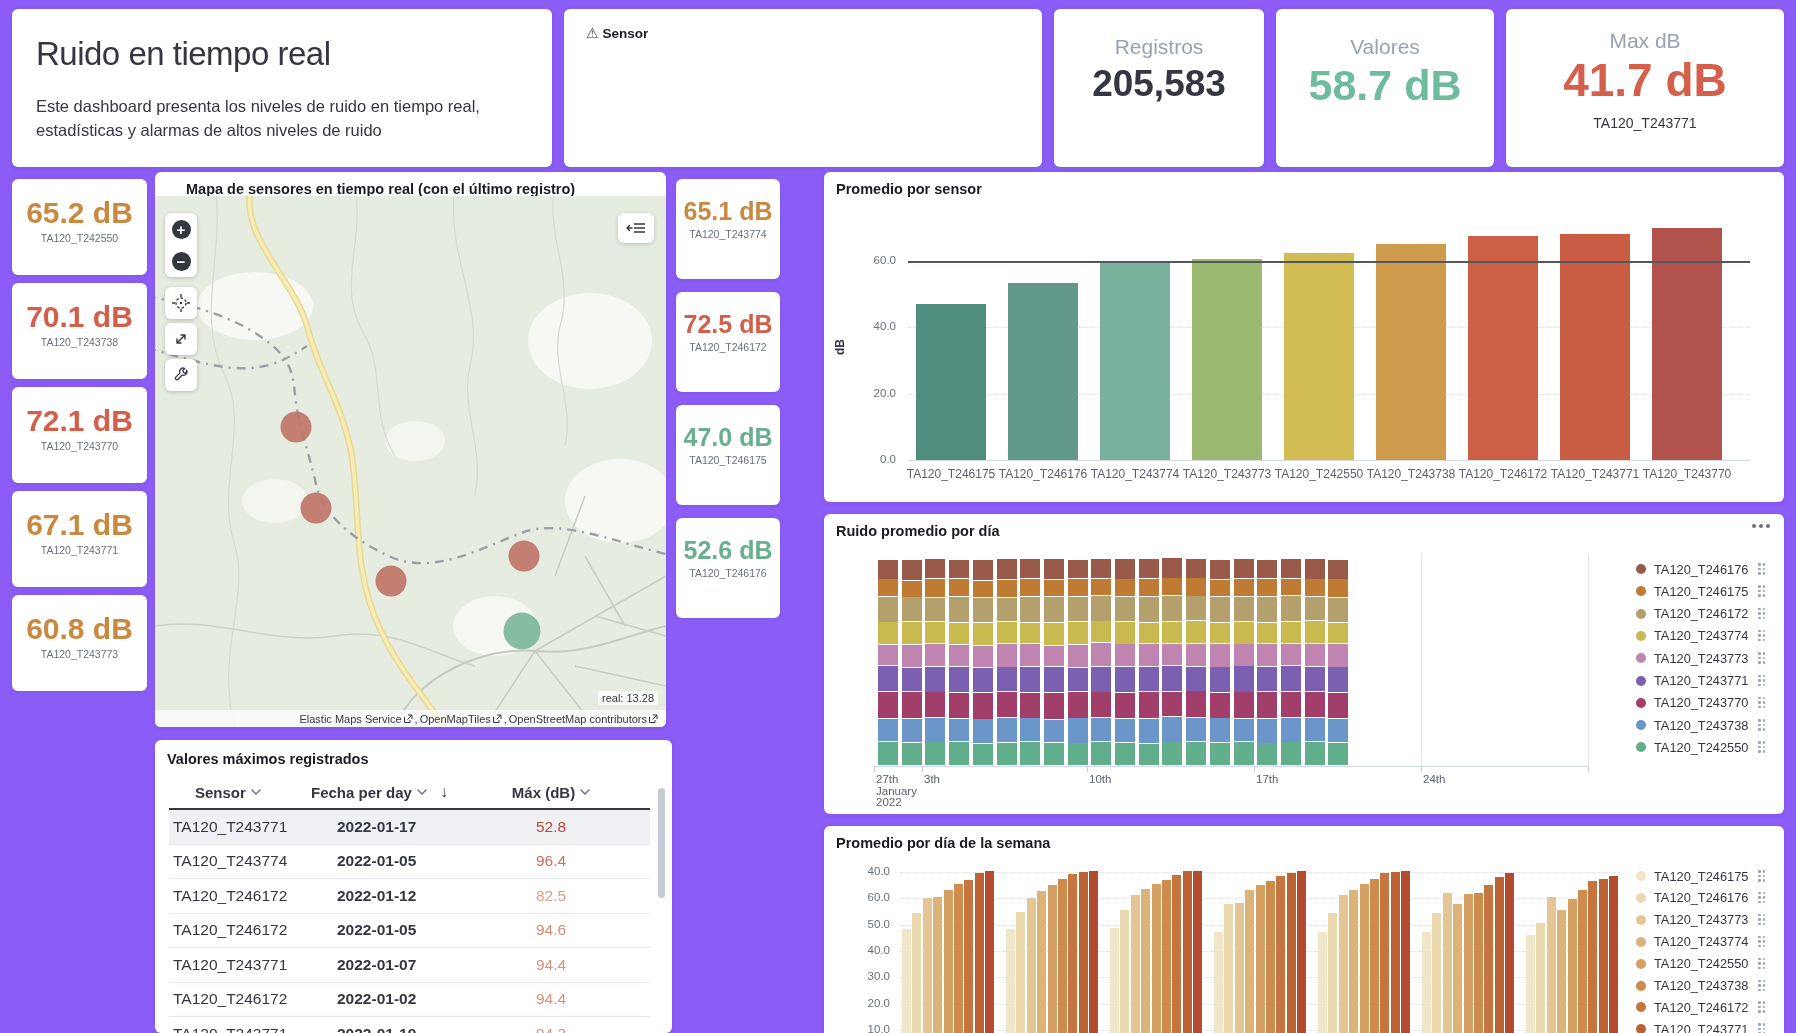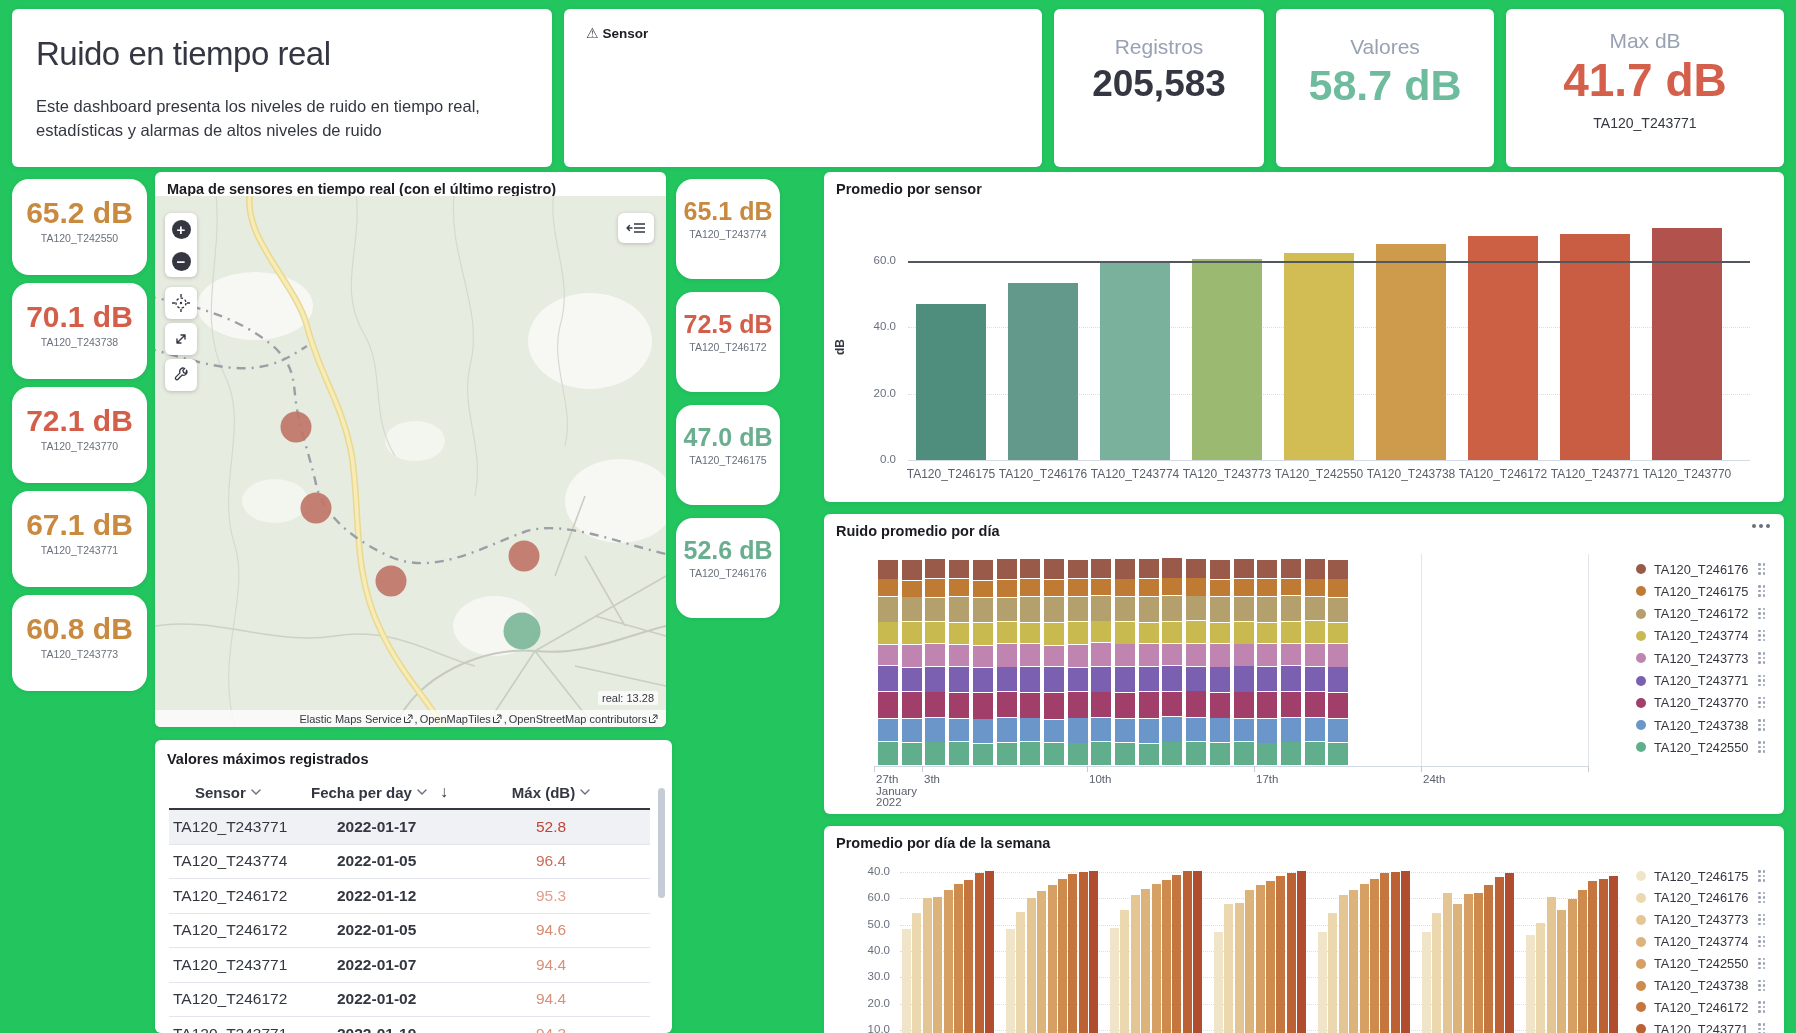--- a/index.html
+++ b/index.html
@@ -4,7 +4,7 @@
 <style>
   * { margin:0; padding:0; box-sizing:border-box; }
   html,body { background:#e9ebef; font-family:"Liberation Sans","DejaVu Sans",sans-serif; }
-  .canvas { position:relative; width:1796px; height:1033px; background:#22c55e; overflow:hidden; }
+  .canvas { position:relative; width:1796px; height:1033px; background:#8b5cf6; overflow:hidden; }
   .panel { position:absolute; background:#fff; border-radius:6px; box-shadow:0 1px 4px rgba(60,70,85,.12); }
   .panel-title { font-size:14.5px; font-weight:bold; color:#1a1c21; padding:11px 12px 0 12px; }
 

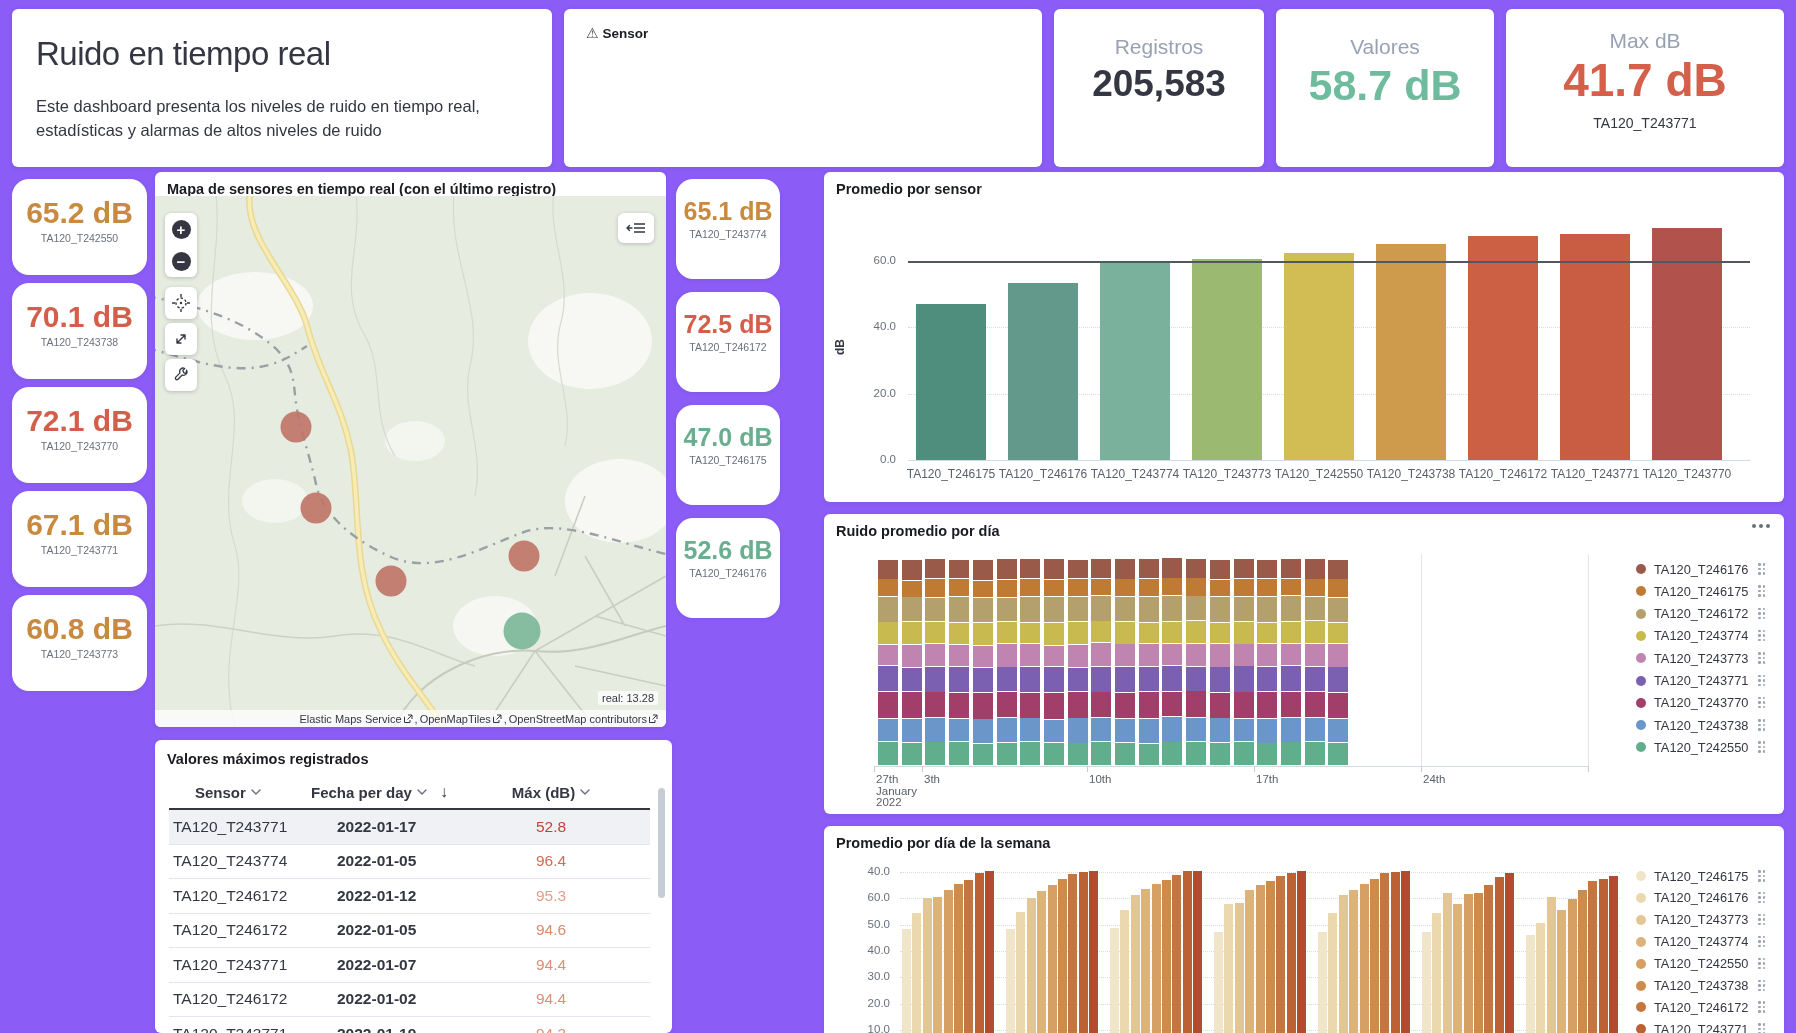--- a/index.html
+++ b/index.html
@@ -165,7 +165,7 @@
     </div>
 
   <section class="panel" id="p-map" style="left:155px;top:172px;width:511px;height:555px;">
-    <div class="panel-title" style="padding-top:9px;">Mapa de sensores en tiempo real (con el último registro)</div>
+    <div class="panel-title" style="padding-top:9px;margin-left:19px;">Mapa de sensores en tiempo real (con el último registro)</div>
     <div id="map-area">
       <svg width="511" height="531" viewBox="0 0 511 531" preserveAspectRatio="none">
         <rect x="0" y="0" width="511" height="531" fill="#e7ece1"></rect>

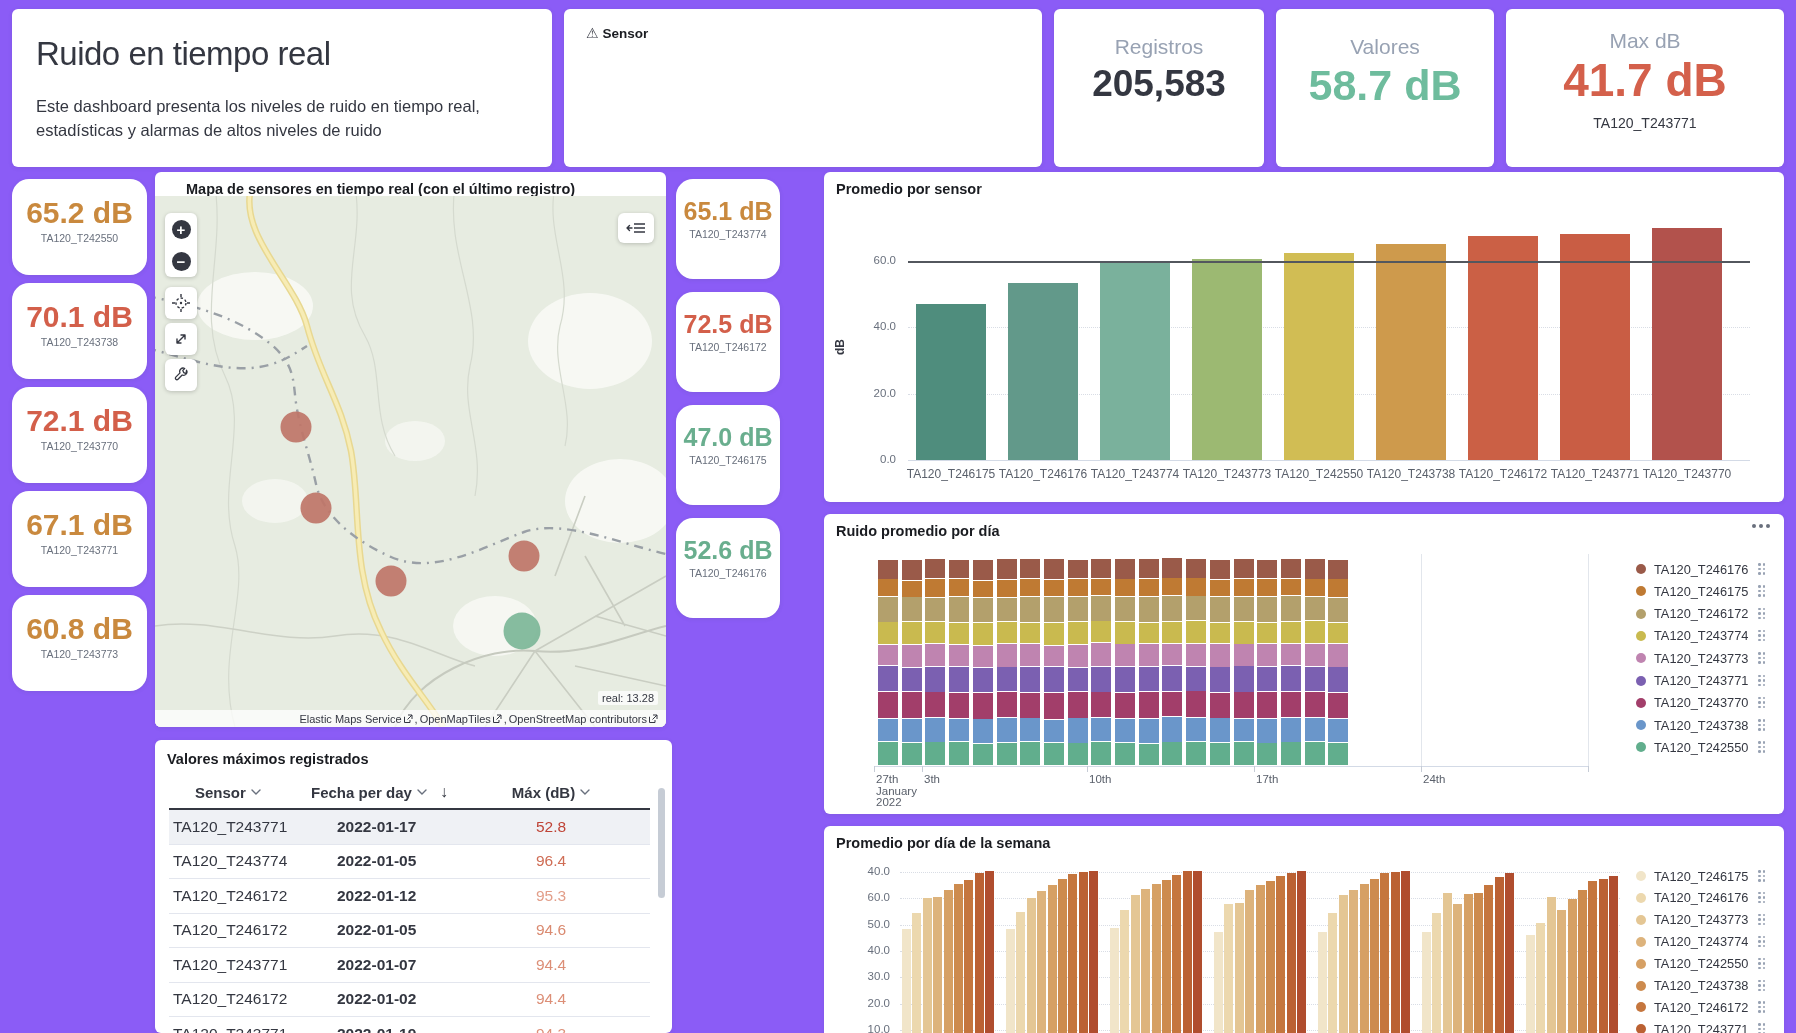--- a/index.html
+++ b/index.html
@@ -34,7 +34,7 @@
 
   
   .card-col { position:absolute; display:flex; flex-direction:column; }
-  .scard { background:#fff; border-radius:17px; box-shadow:0 1px 4px rgba(60,70,85,.12); text-align:center; }
+  .scard { background:#fff; border-radius:6px; box-shadow:0 1px 4px rgba(60,70,85,.12); text-align:center; }
   .scard .v { font-weight:bold; }
   .scard .s { font-size:10.5px; color:#69707d; margin-top:2px; }
   #left-cards .scard  { height:96px; padding-top:17px; }

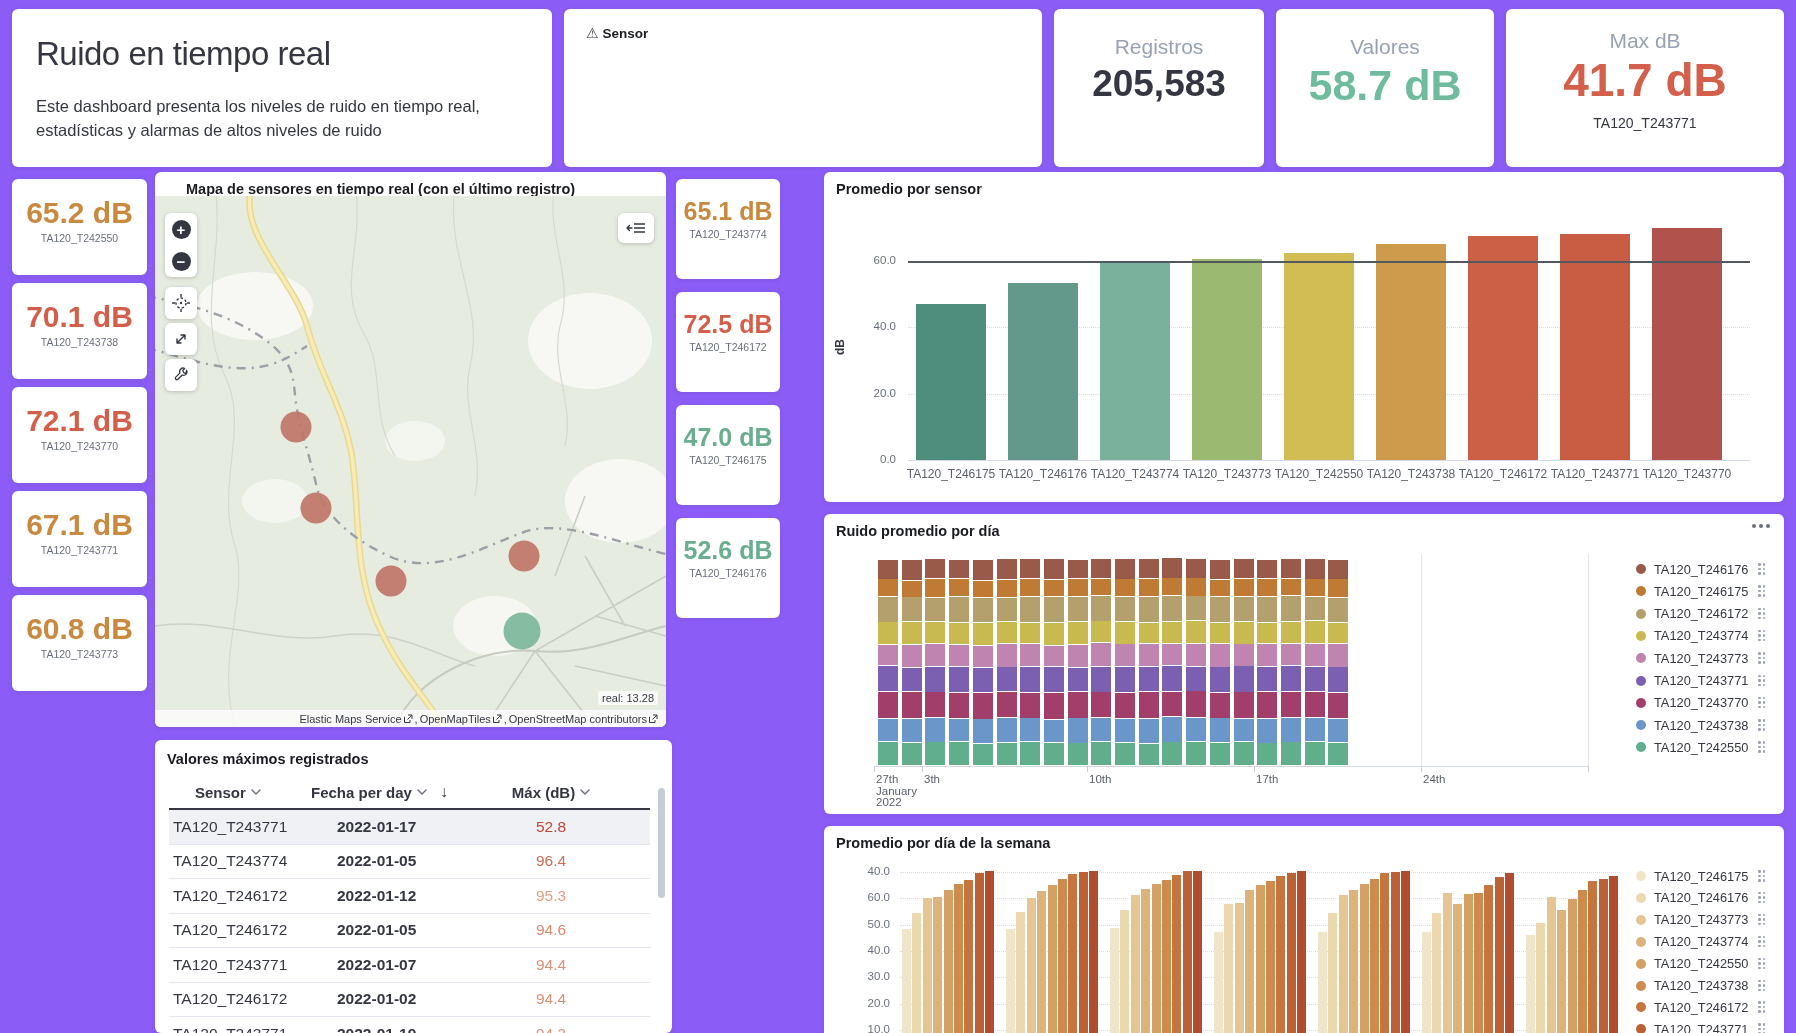--- a/index.html
+++ b/index.html
@@ -290,7 +290,7 @@
         <div class="trow">
           <div class="c1">TA120_T246172</div>
           <div class="c2">2022-01-12</div>
-          <div class="c3" style="color: rgb(226, 158, 137);">95.3</div>
+          <div class="c3" style="color: rgb(226, 158, 137);">82.5</div>
         </div>
         <div class="trow">
           <div class="c1">TA120_T246172</div>

